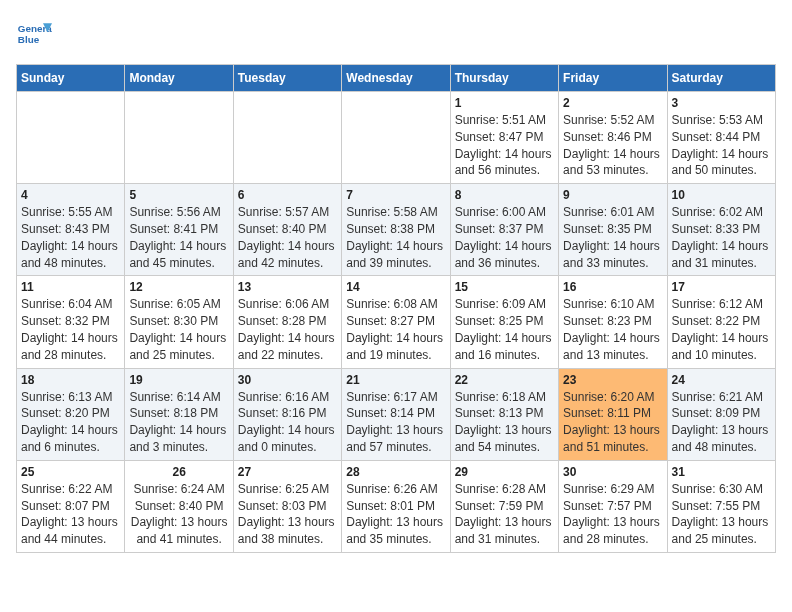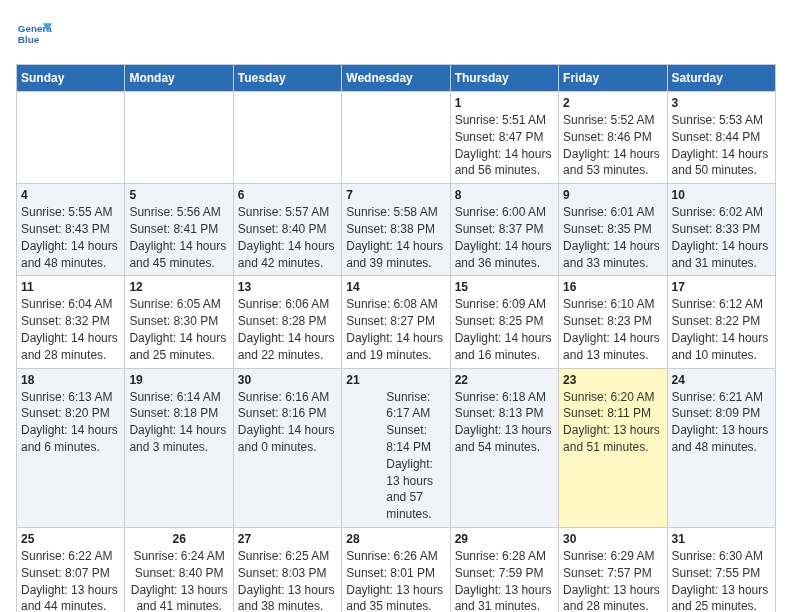--- a/index.html
+++ b/index.html
@@ -271,7 +271,7 @@
 Daylight: 13 hours
 and 54 minutes.</div>
         </td>
-        <td style="background: #fef9c3; margin-left: 48px;">
+        <td style="background: #fdba74; margin-left: 48px;">
           <span class="day-number">23</span>
           <div class="day-info" style="white-space: pre-line;">Sunrise: 6:20 AM
 Sunset: 8:11 PM

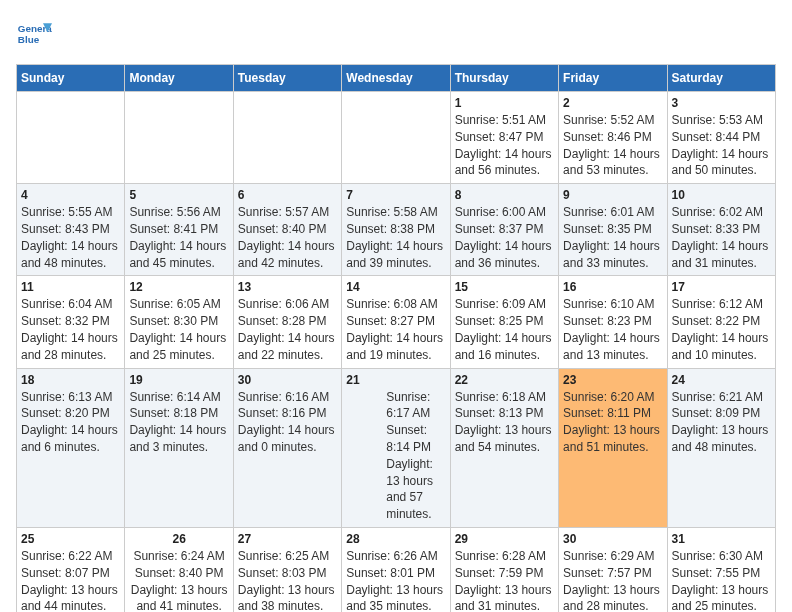--- a/index.html
+++ b/index.html
@@ -259,7 +259,7 @@
         </td>
         <td style="background: rgb(240, 244, 248);">
           <span class="day-number">21</span>
-          <div class="day-info" style="white-space: pre-line; margin-left: 40px;">Sunrise: 6:17 AM
+          <div class="day-info" style="white-space: pre-line;">Sunrise: 6:17 AM
 Sunset: 8:14 PM
 Daylight: 13 hours
 and 57 minutes.</div>

